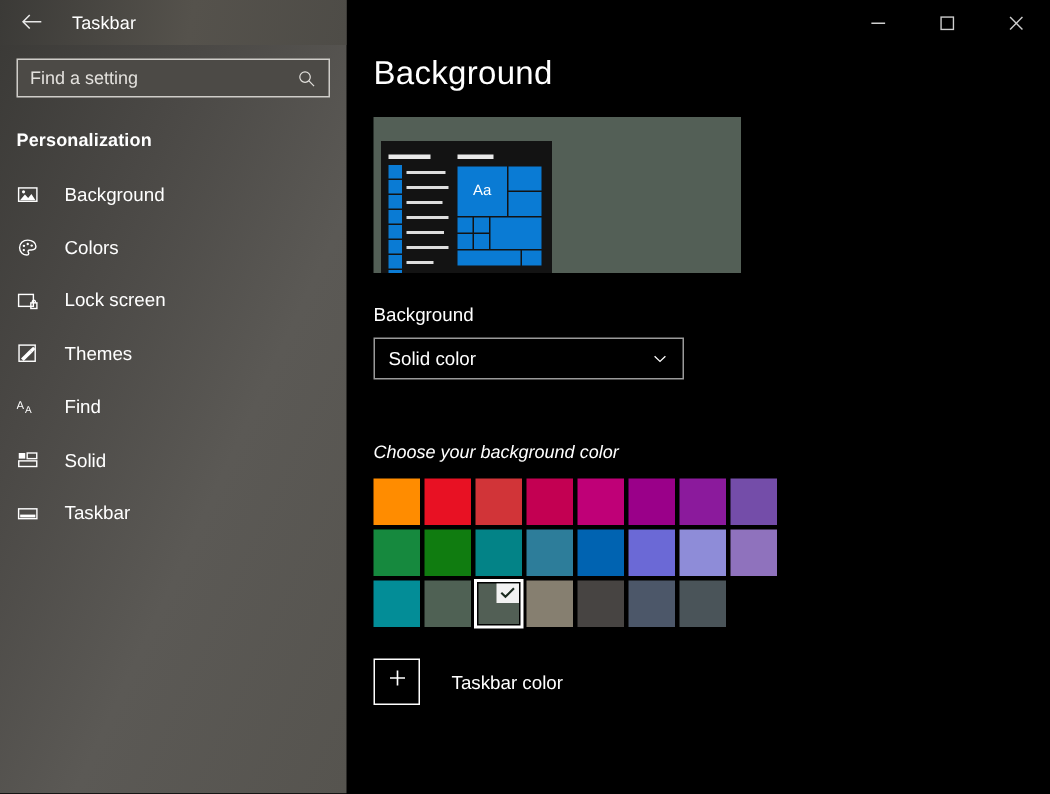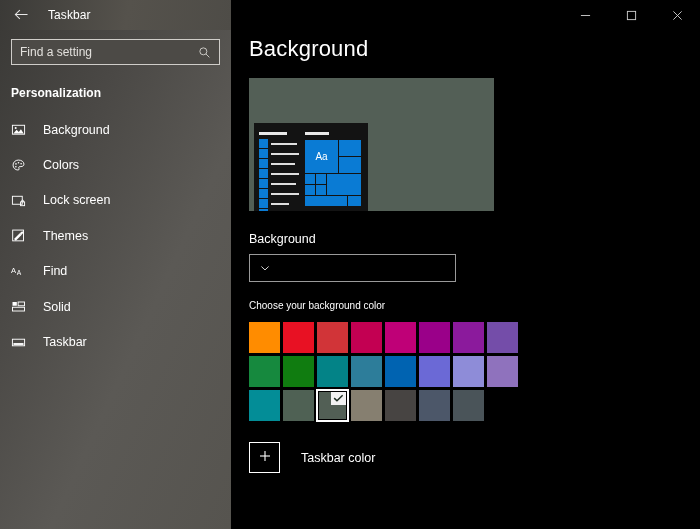--- a/index.html
+++ b/index.html
@@ -186,7 +186,7 @@
   .preview {
     position: relative;
     width: 245px;
-    height: 133px;
+    height: 104px;
     margin-top: 16px;
     background: #535f56;
     overflow: hidden;

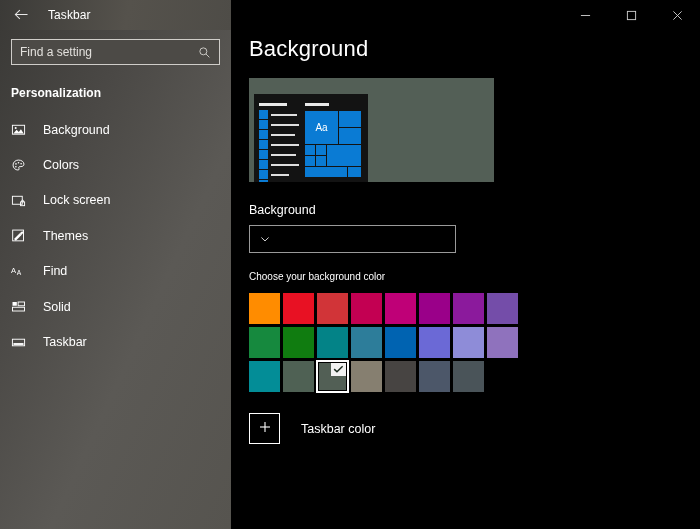--- a/index.html
+++ b/index.html
@@ -537,6 +537,7 @@
     <div class="section-label">Background</div>
 
     <div class="dropdown">
+      <span class="val">Solid color</span>
       <span class="chev">
         <svg width="12" height="12" viewBox="0 0 16 16">
           <path d="M3.2 6 L8 10.6 L12.8 6" fill="none" stroke="#ffffff" stroke-width="1.1"></path>

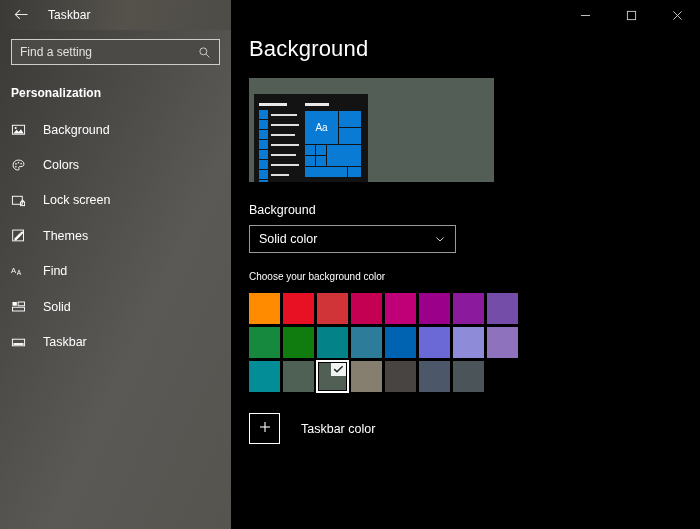--- a/index.html
+++ b/index.html
@@ -307,9 +307,10 @@
   }
 
   .choose-label {
-    font-size: 10px;
-    color: #ffffff;
-    margin-top: 18px;
+    font-size: 12px;
+    color: #ffffff;
+    margin-top: 41px;
+    font-style: italic;
   }
 
   

